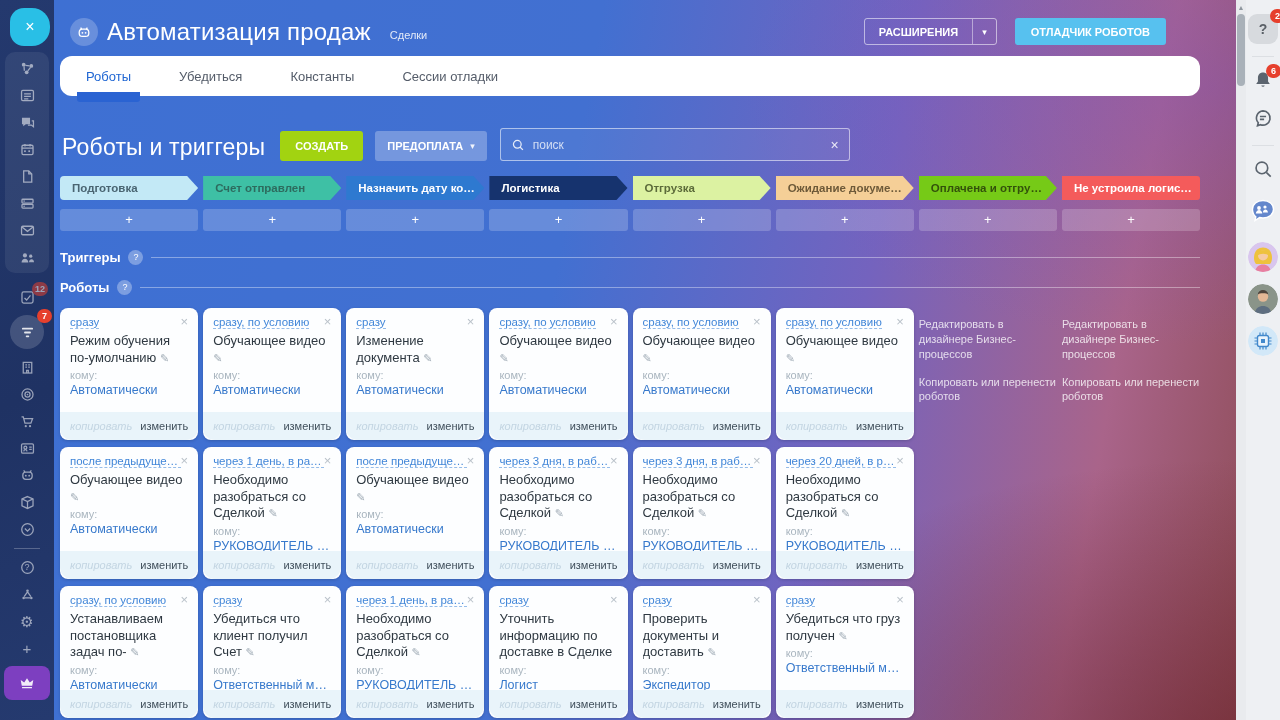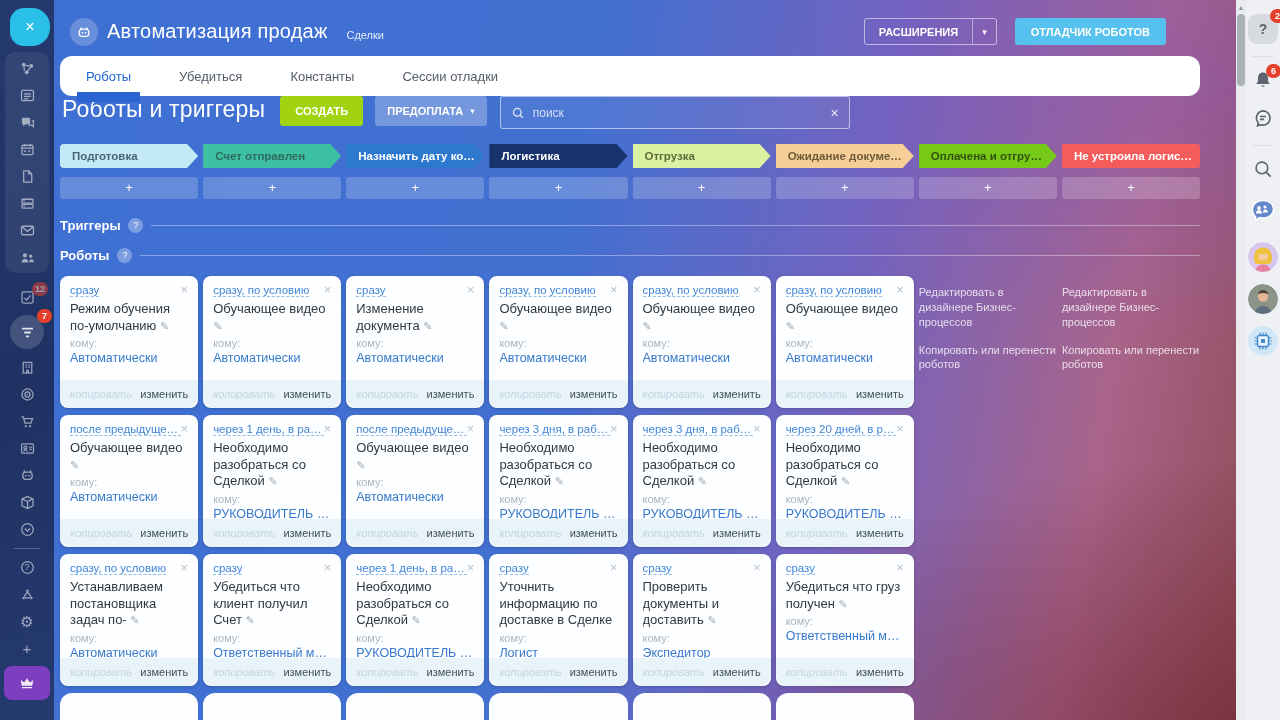--- a/index.html
+++ b/index.html
@@ -46,7 +46,7 @@
   .hdr-logo { width:28px; height:28px; border-radius:50%; background:rgba(255,255,255,0.22);
     display:flex; align-items:center; justify-content:center; margin-right:9px; }
   .hdr-logo svg { width:16px; height:16px; }
-  .hdr-title { color:#fff; font-size:20px; font-weight:400; letter-spacing:.2px; }
+  .hdr-title { color:#fff; font-size:24px; font-weight:400; letter-spacing:.2px; }
   .hdr-sub { color:rgba(255,255,255,0.85); font-size:11px; margin-left:19px; margin-top:6px; }
   .hdr-btns { margin-left:auto; display:flex; gap:18px; padding-right:34px; }
   .btn-ext { display:flex; align-items:stretch; border:1px solid rgba(255,255,255,0.55);

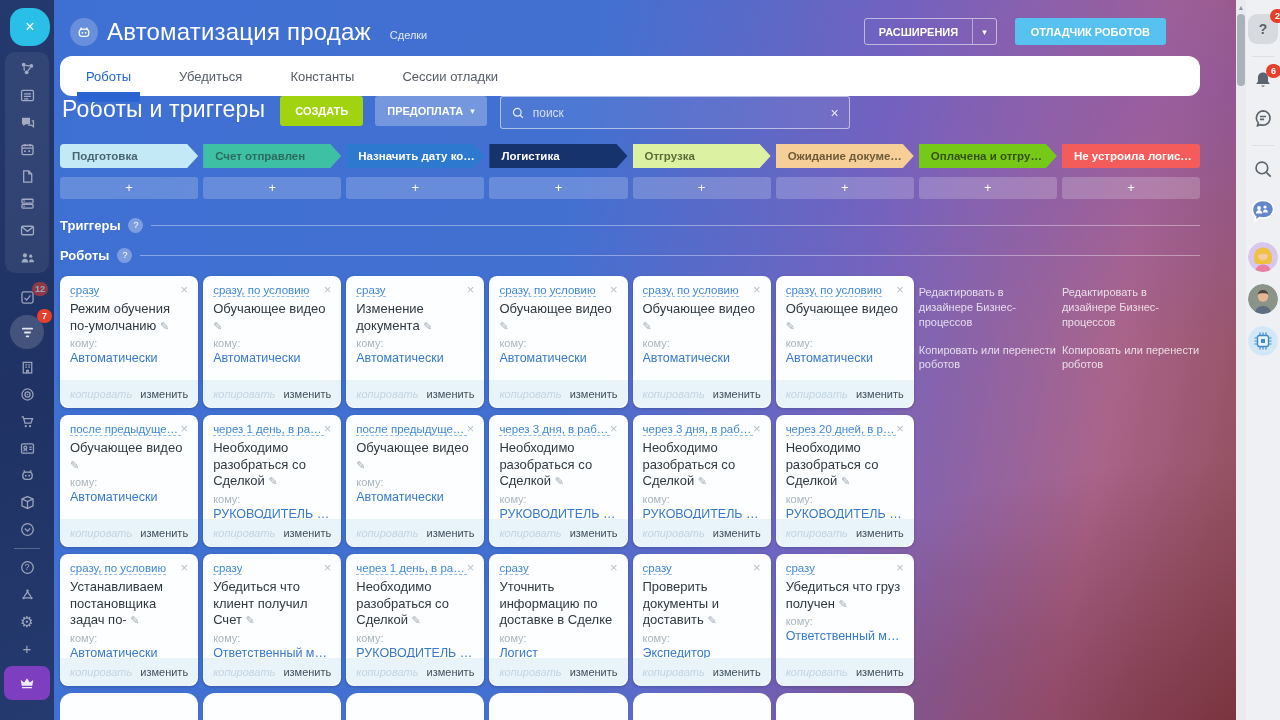--- a/index.html
+++ b/index.html
@@ -66,7 +66,7 @@
     height:10px; background:#2a63d2; border-radius:0 0 3px 3px; }
 
   
-  .toolbar { display:flex; align-items:flex-start; margin-top:0; padding-left:2px; }
+  .toolbar { display:flex; align-items:flex-end; margin-top:32px; padding-left:2px; }
   .page-h1 { color:#fff; font-size:23px; font-weight:300; letter-spacing:.2px; }
   .btn-create { background:#a2d311; color:#fff; font-size:11px; font-weight:700;
     border-radius:3px; padding:0 15px; height:30px; display:flex; align-items:center;

